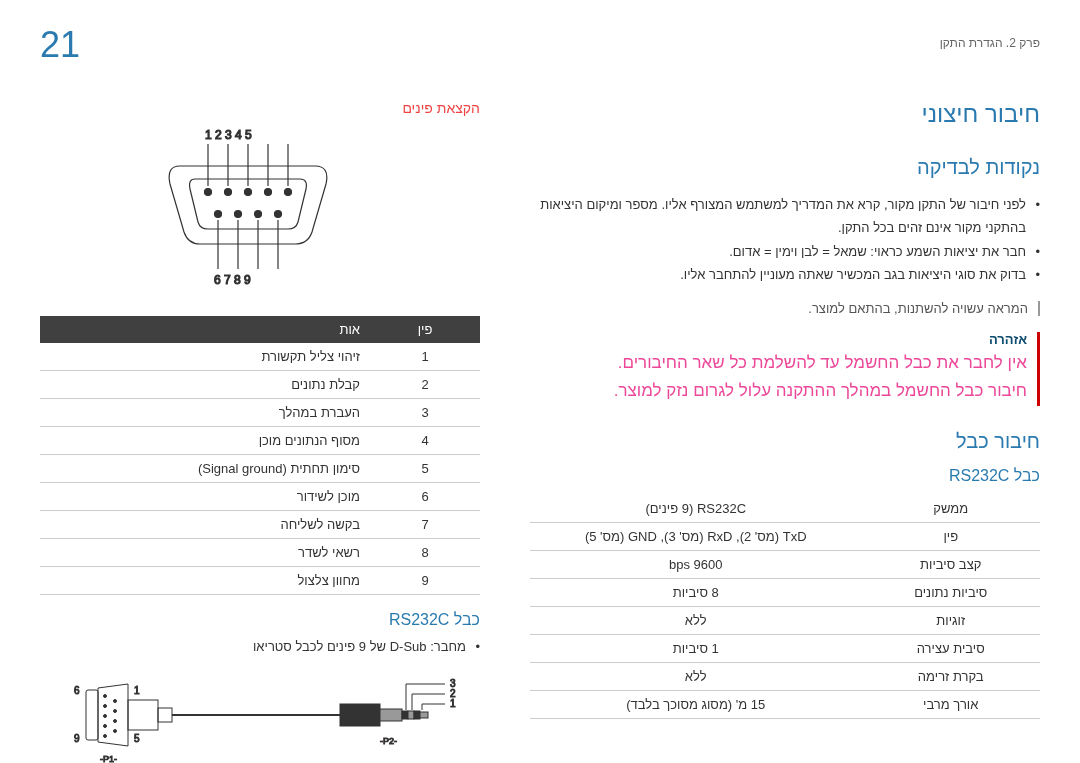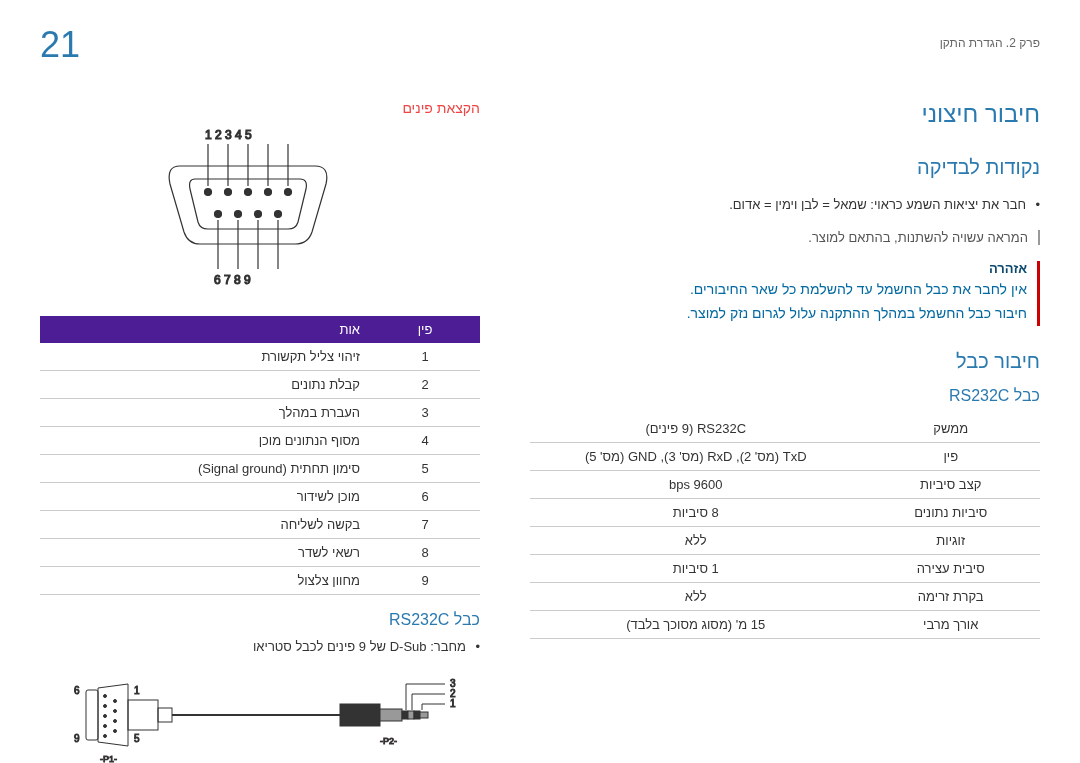--- a/index.html
+++ b/index.html
@@ -48,6 +48,8 @@
 
     <h2 class="sub-title">נקודות לבדיקה</h2>
     <ul class="bullet-list">
+      <li>לפני חיבור של התקן מקור, קרא את המדריך למשתמש המצורף אליו.
+מספר ומיקום היציאות בהתקני מקור אינם זהים בכל התקן.</li>
       <li>חבר את יציאות השמע כראוי: שמאל = לבן וימין = אדום.</li>
     </ul>
     <div class="note-line">

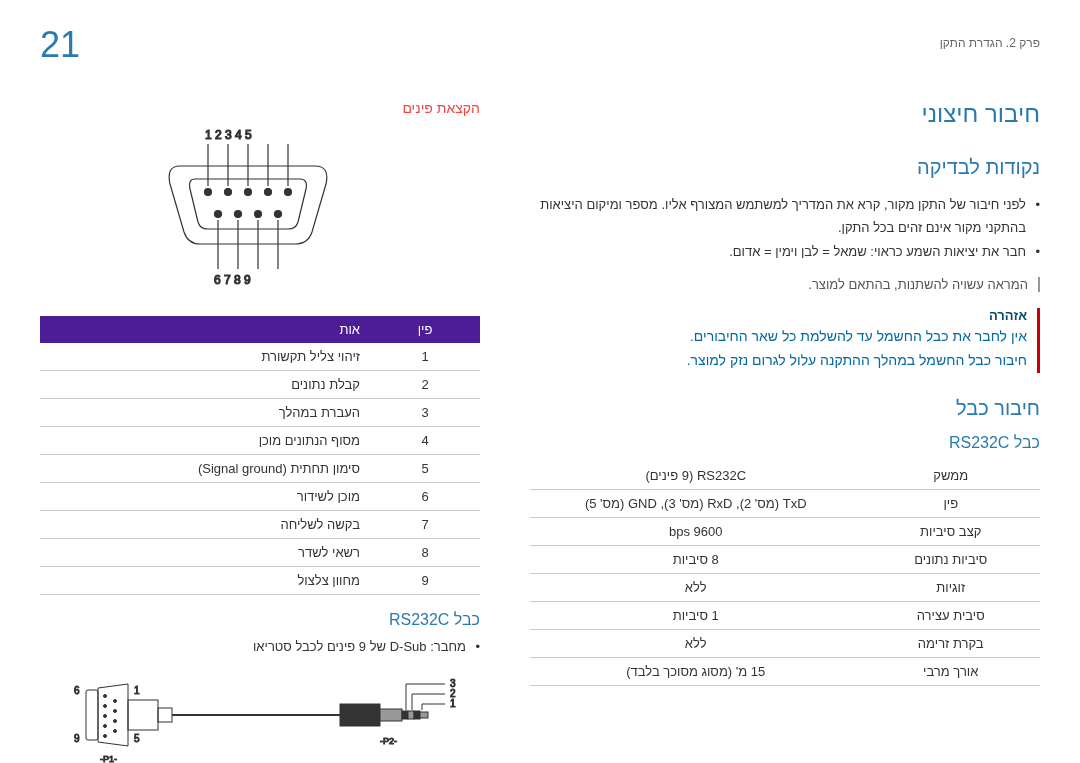--- a/index.html
+++ b/index.html
@@ -51,6 +51,7 @@
       <li>לפני חיבור של התקן מקור, קרא את המדריך למשתמש המצורף אליו.
 מספר ומיקום היציאות בהתקני מקור אינם זהים בכל התקן.</li>
       <li>חבר את יציאות השמע כראוי: שמאל = לבן וימין = אדום.</li>
+      <li>בדוק את סוגי היציאות בגב המכשיר שאתה מעוניין להתחבר אליו.</li>
     </ul>
     <div class="note-line">
       <p>המראה עשויה להשתנות, בהתאם למוצר.</p>

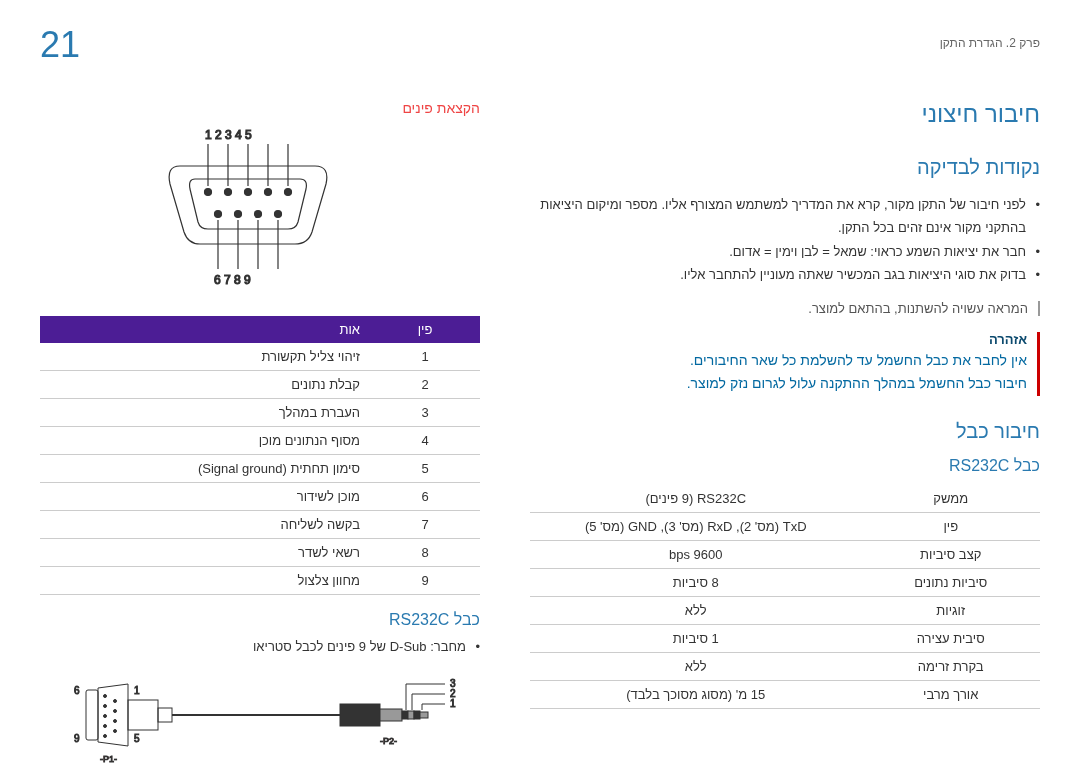--- a/index.html
+++ b/index.html
@@ -27,7 +27,7 @@
 .connector-diagram { text-align: center; margin-bottom: 18px; }
 .connector-diagram svg { direction: ltr; }
 .pin-table { width: 100%; border-collapse: collapse; font-size: 13px; }
-.pin-table thead td { background: #4c1d95; color: #fff; padding: 6px 10px; text-align: center; }
+.pin-table thead td { background: #404040; color: #fff; padding: 6px 10px; text-align: center; }
 .pin-table tbody td { padding: 6px 10px; border-bottom: 1px solid #ccc; text-align: center; }
 .pin-table td:last-child { text-align: right; }
 .cable-diagram { text-align: center; margin-top: 10px; direction: ltr; }

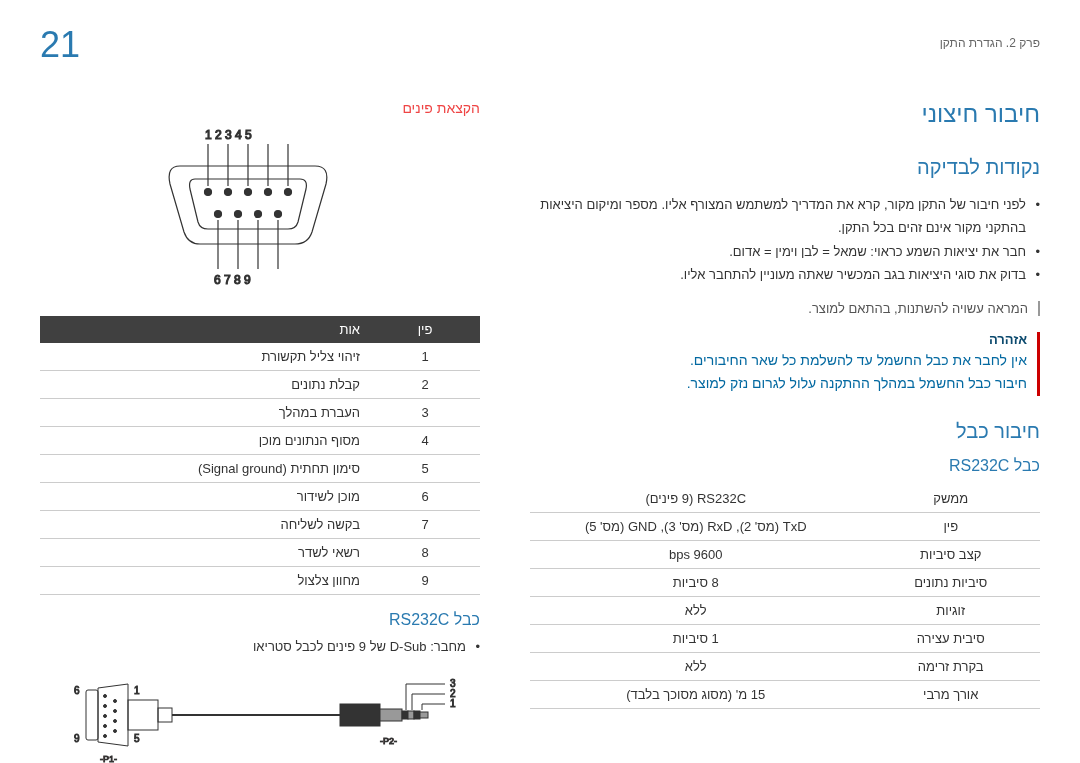--- a/index.html
+++ b/index.html
@@ -18,7 +18,7 @@
 .note-line p { font-size: 13px; color: #555; }
 .warning-box { border-right: 3px solid #c00; padding-right: 10px; margin-bottom: 24px; }
 .warning-title { color: #0c4a6e; font-size: 13px; font-weight: bold; margin-bottom: 2px; }
-.warning-box p { font-size: 14px; color: #0369a1; line-height: 1.7; }
+.warning-box p { font-size: 17px; color: #ec4899; line-height: 1.7; }
 .cable-title { font-size: 16px; color: #2a7ab0; margin-bottom: 10px; margin-top: 6px; }
 .spec-table { width: 100%; border-collapse: collapse; font-size: 13px; }
 .spec-table td { padding: 6px 10px; border-bottom: 1px solid #ccc; text-align: center; }

